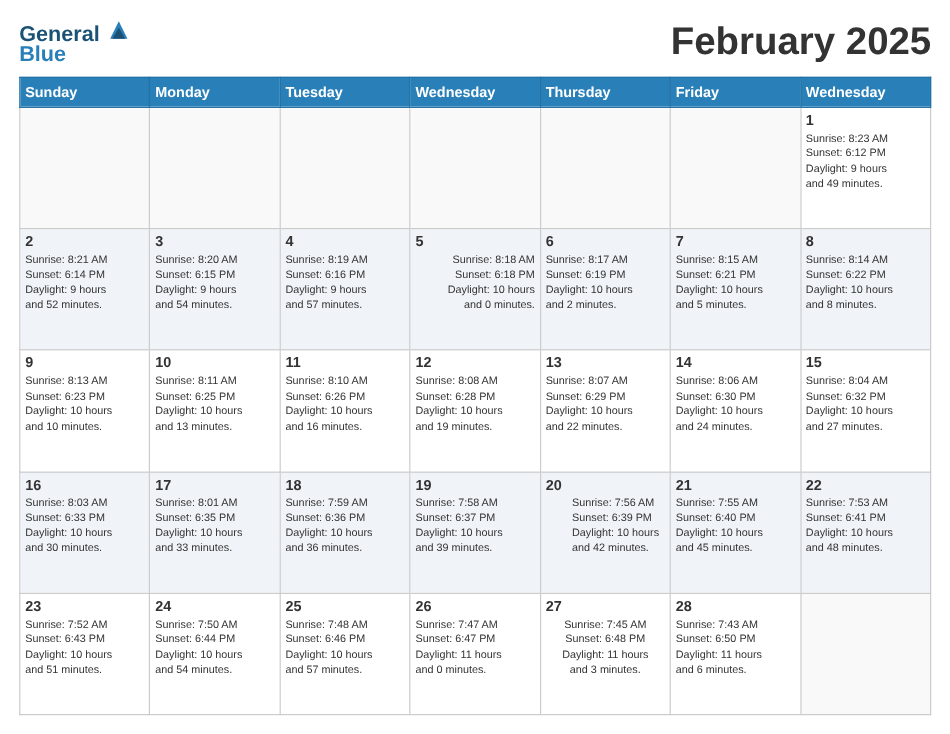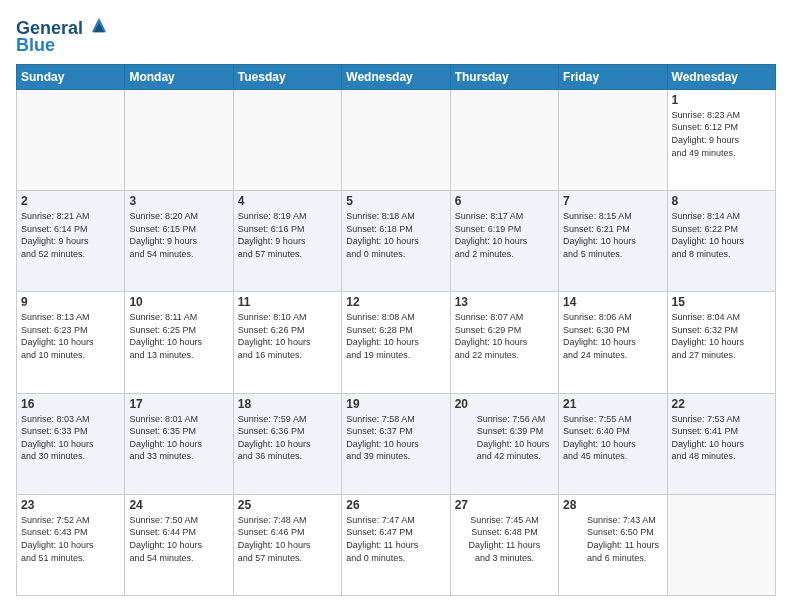--- a/index.html
+++ b/index.html
@@ -115,6 +115,7 @@
       </div>
     </div>
     <div class="title-block">
+      <div class="calendar-title">February 2025</div>
     </div>
   </div>
 

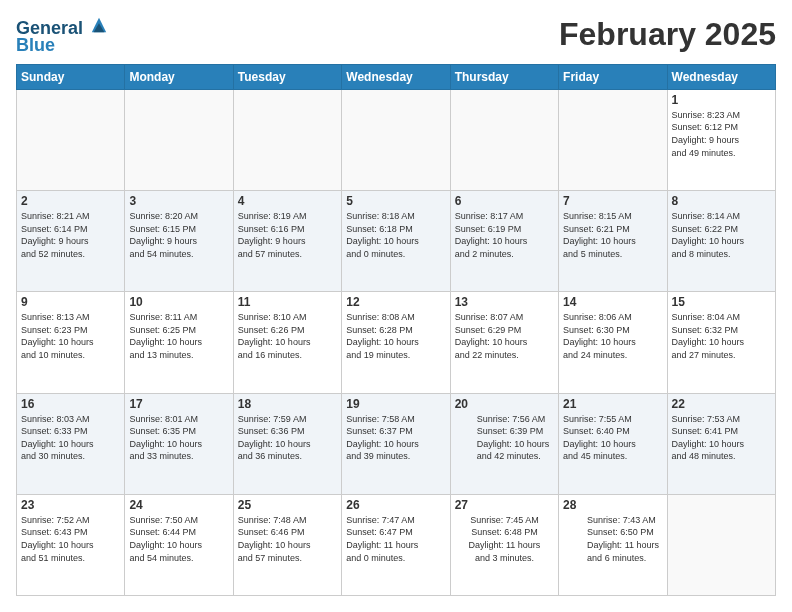--- a/index.html
+++ b/index.html
@@ -171,7 +171,7 @@
           </td>
           <td>
             <span class="day-num">5</span>
-            <div class="day-info" style="white-space: pre-line;">Sunrise: 8:18 AM
+            <div class="day-info" style="white-space: pre-line; text-align: right;">Sunrise: 8:18 AM
 Sunset: 6:18 PM
 Daylight: 10 hours
 and 0 minutes.</div>

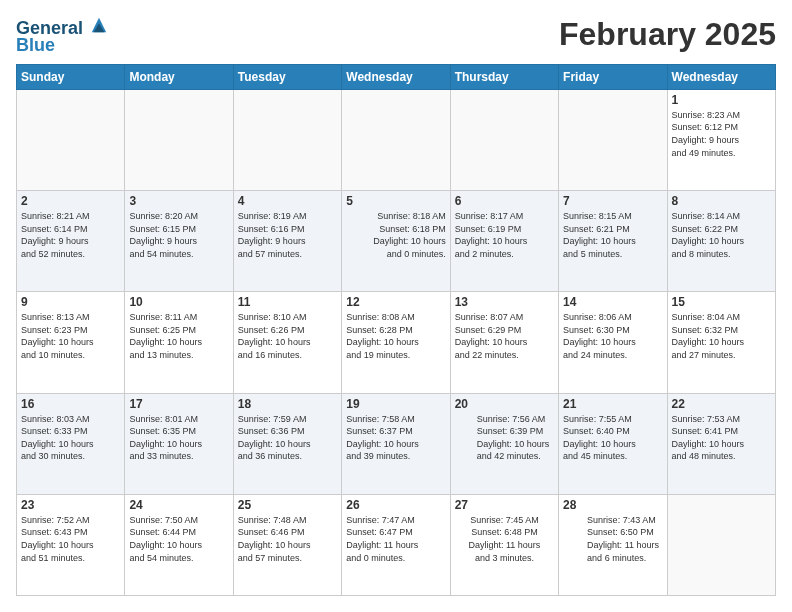--- a/index.html
+++ b/index.html
@@ -338,7 +338,7 @@
           </td>
           <td>
             <span class="day-num">28</span>
-            <div class="day-info" style="white-space: pre-line; margin-left: 24px;">Sunrise: 7:43 AM
+            <div class="day-info" style="white-space: pre-line;">Sunrise: 7:43 AM
 Sunset: 6:50 PM
 Daylight: 11 hours
 and 6 minutes.</div>

